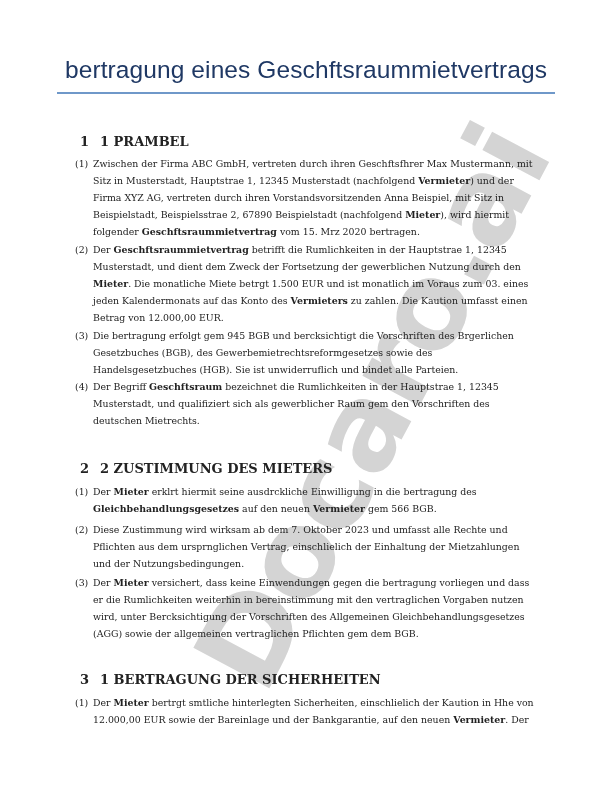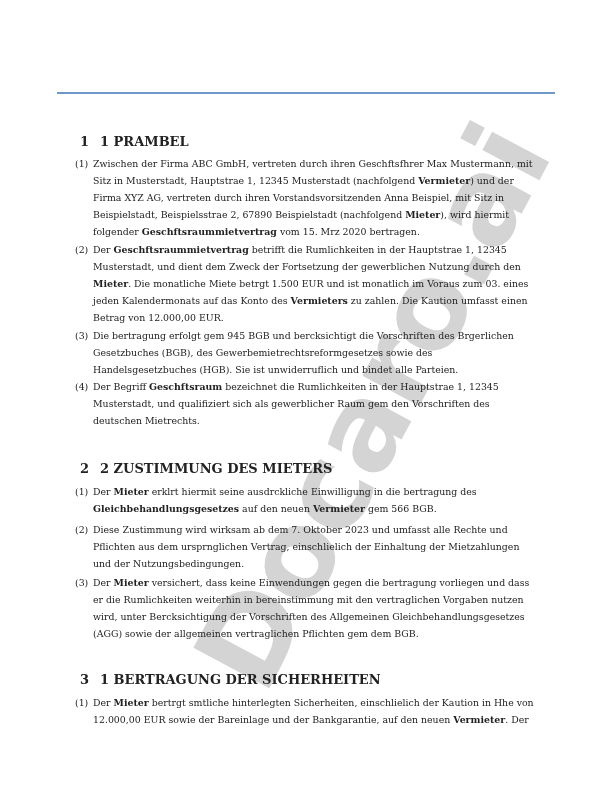--- a/index.html
+++ b/index.html
@@ -20,6 +20,7 @@
 <body>
 
 <div class="page">
+  <div class="title">bertragung eines Geschftsraummietvertrags</div>
   <div class="title-rule"></div>
 
   <div class="watermark">Docaro.ai</div>

